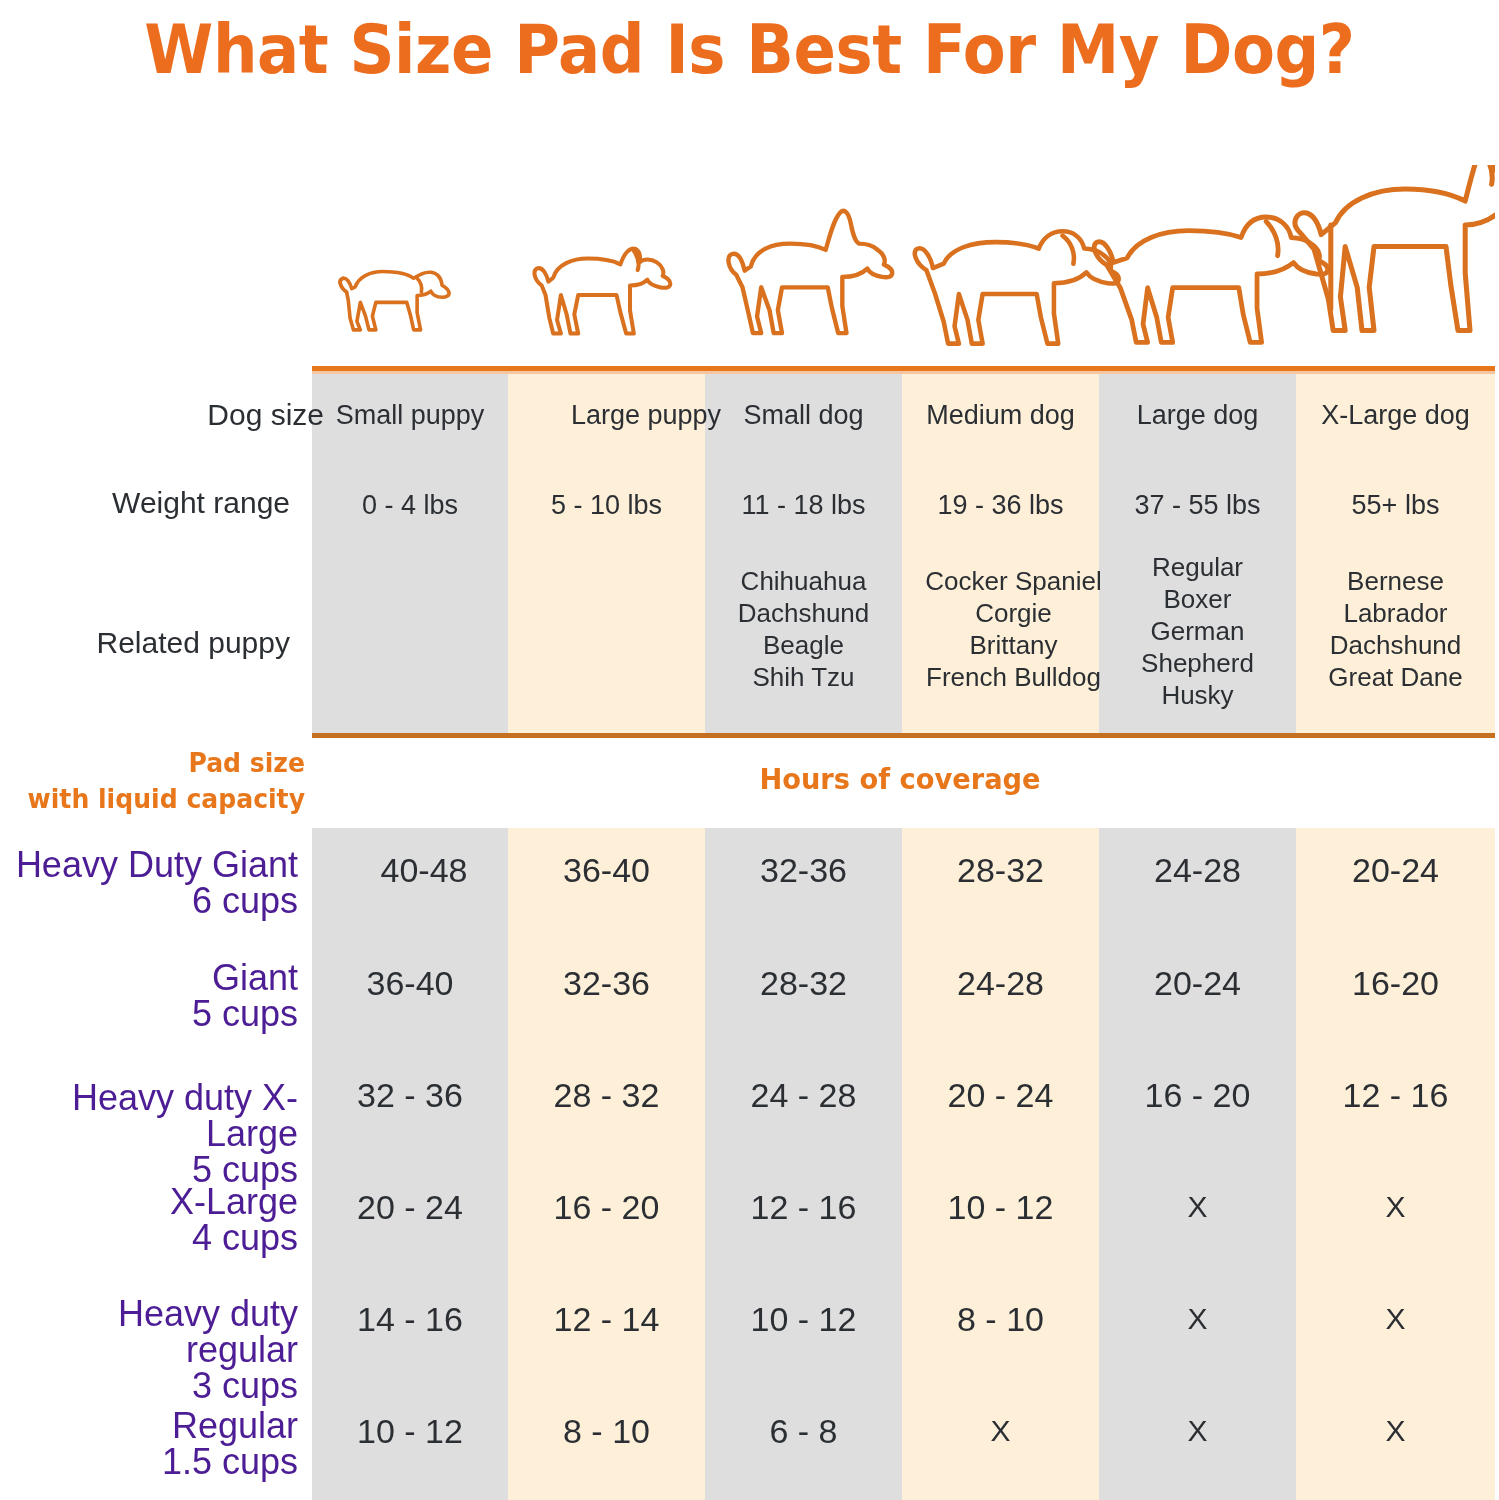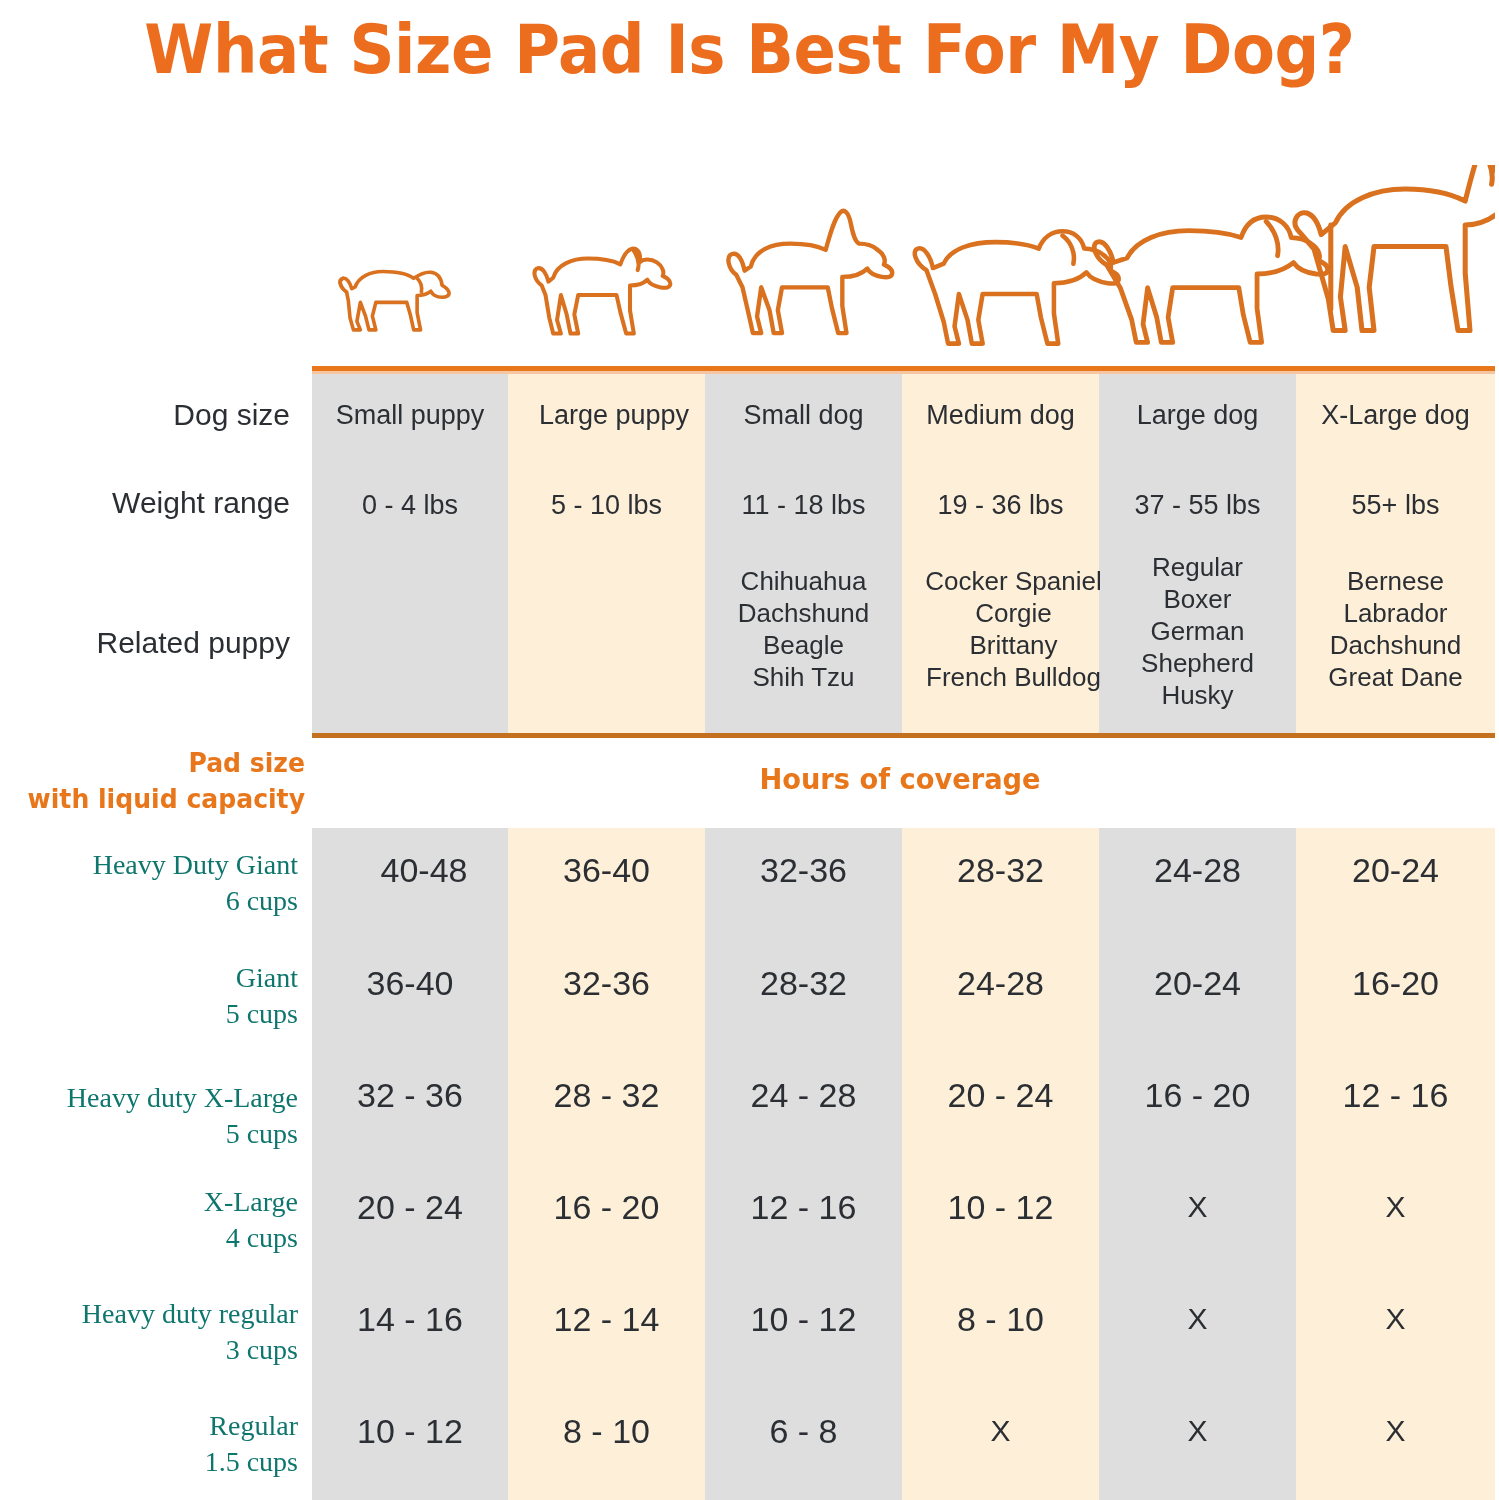--- a/index.html
+++ b/index.html
@@ -234,7 +234,7 @@
 <div class="stripe gray" style="left:1099px; top:374px; width:197px; height:359px;"></div>
 <div class="stripe cream" style="left:1296px; top:374px; width:199px; height:359px;"></div>
 
-<div class="row-label" style="top:396px;">Dog size</div>
+<div class="row-label" style="top:396px;padding-left:34px;">Dog size</div>
 <div class="row-label" style="top:484px;">Weight range</div>
 <div class="row-label" style="top:624px;">Related puppy</div>
 

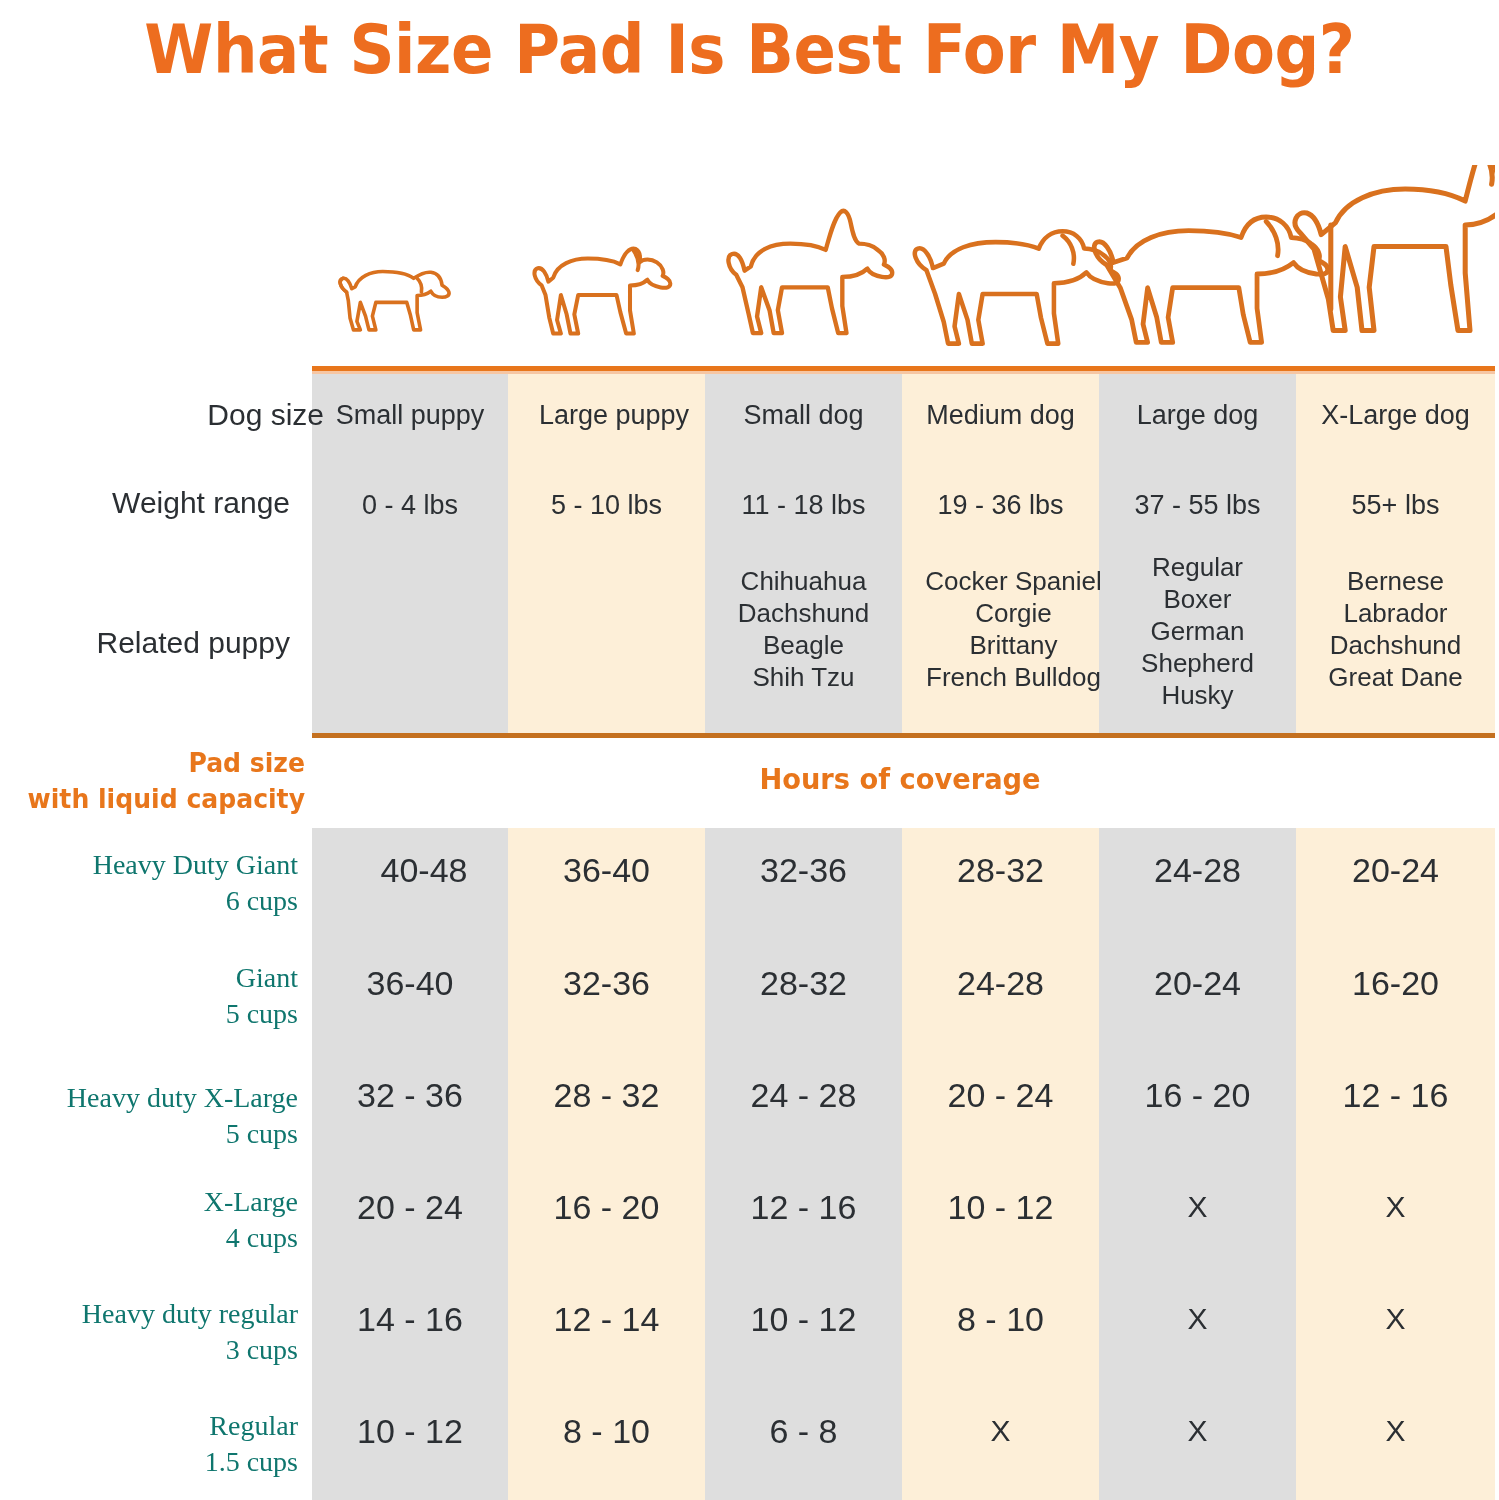--- a/index.html
+++ b/index.html
@@ -239,7 +239,7 @@
 <div class="row-label" style="top:624px;">Related puppy</div>
 
 <div class="cell" style="left:312px;  top:398px; width:196px;">Small puppy</div>
-<div class="cell" style="left:508px;  top:398px; width:212px;">Large puppy</div>
+<div class="cell" style="left:508px;  top:398px; width:212px;padding-left:32px;">Large puppy</div>
 <div class="cell" style="left:705px;  top:398px; width:197px;">Small dog</div>
 <div class="cell" style="left:902px;  top:398px; width:197px;">Medium dog</div>
 <div class="cell" style="left:1099px; top:398px; width:197px;">Large dog</div>

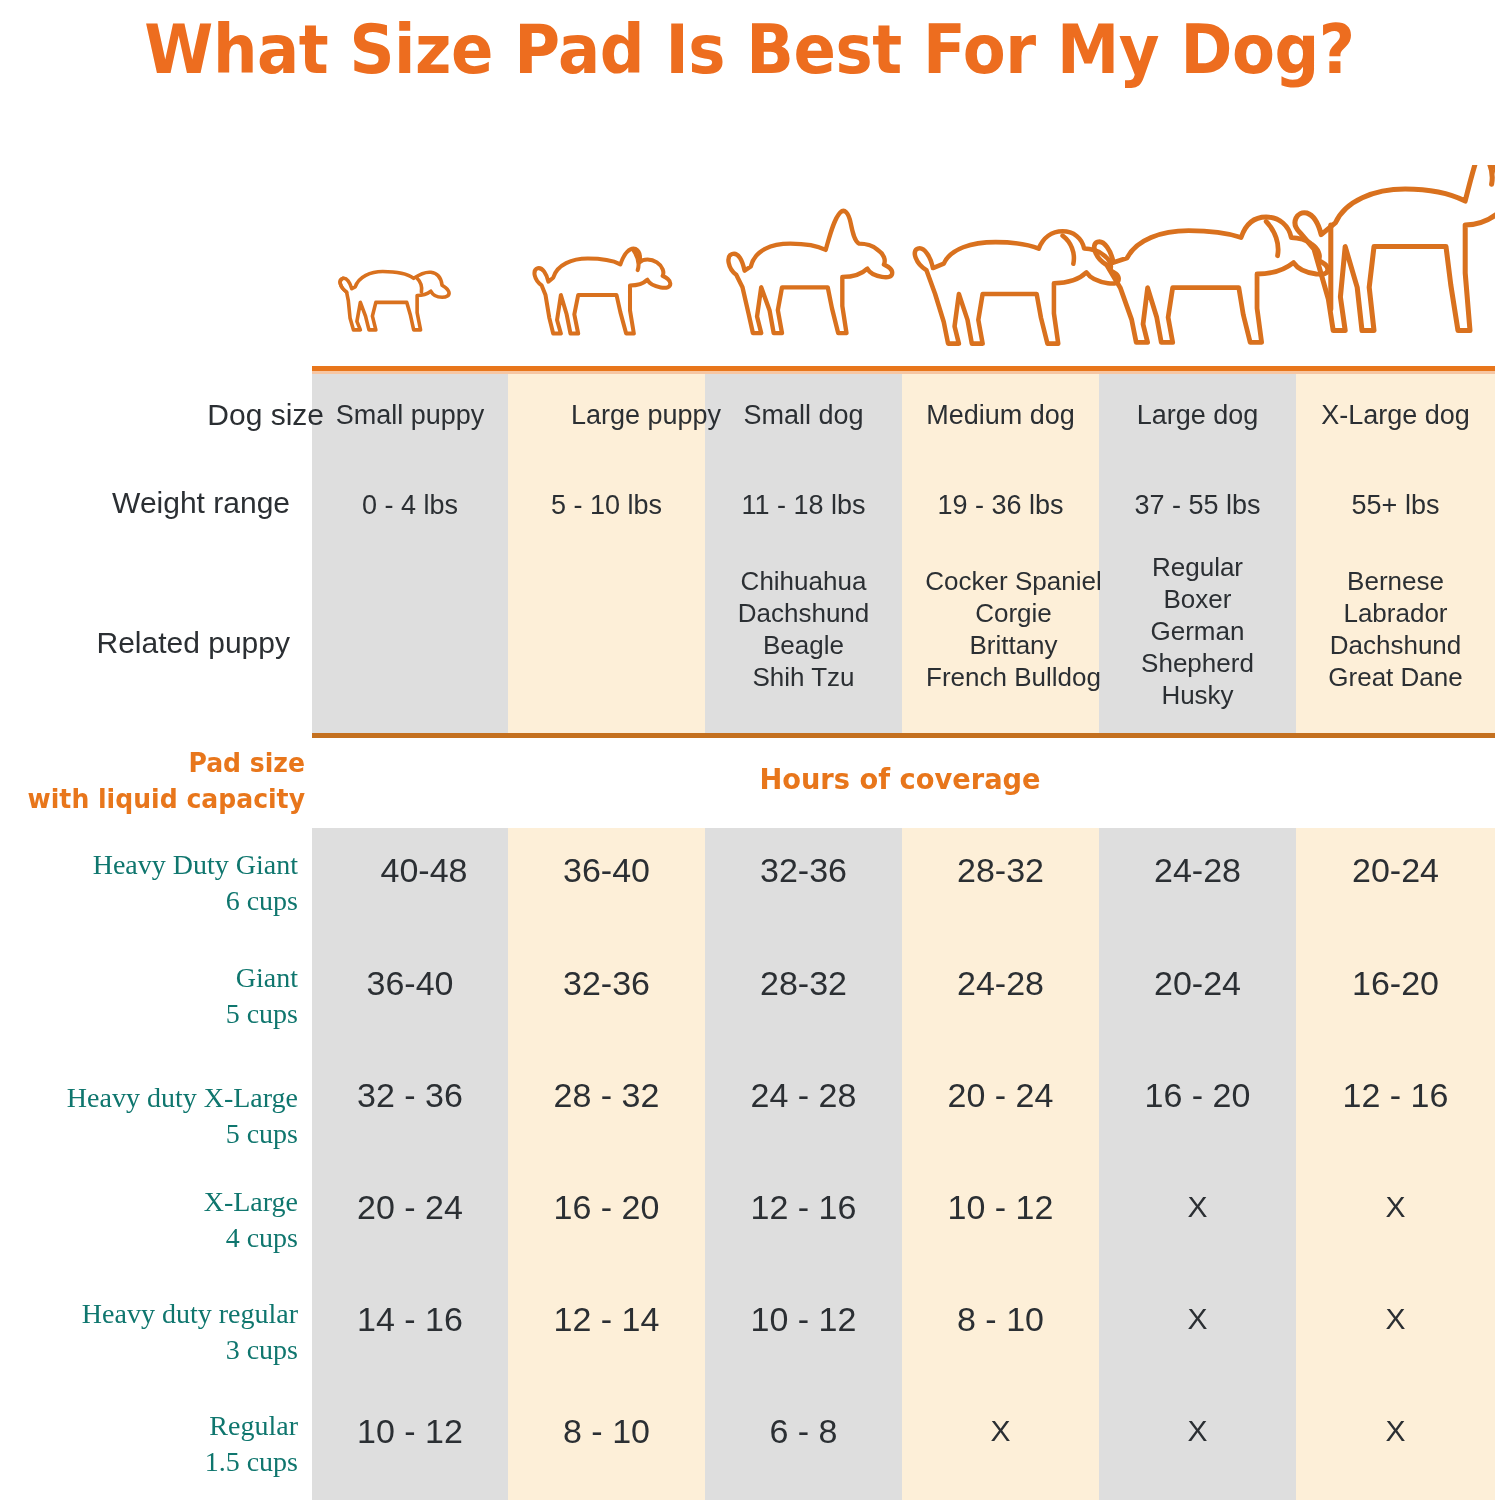--- a/index.html
+++ b/index.html
@@ -114,10 +114,10 @@
     position:absolute;
     left:0; width:298px;
     text-align:right;
-    font-size:28px;
+    font-size:36px;
     line-height:36px;
-    color:#0f766e;
-    font-family:Liberation Serif, serif;
+    color:#4c1d95;
+    font-family:Liberation Sans, sans-serif;
   }
   .hours-cell{
     position:absolute;

